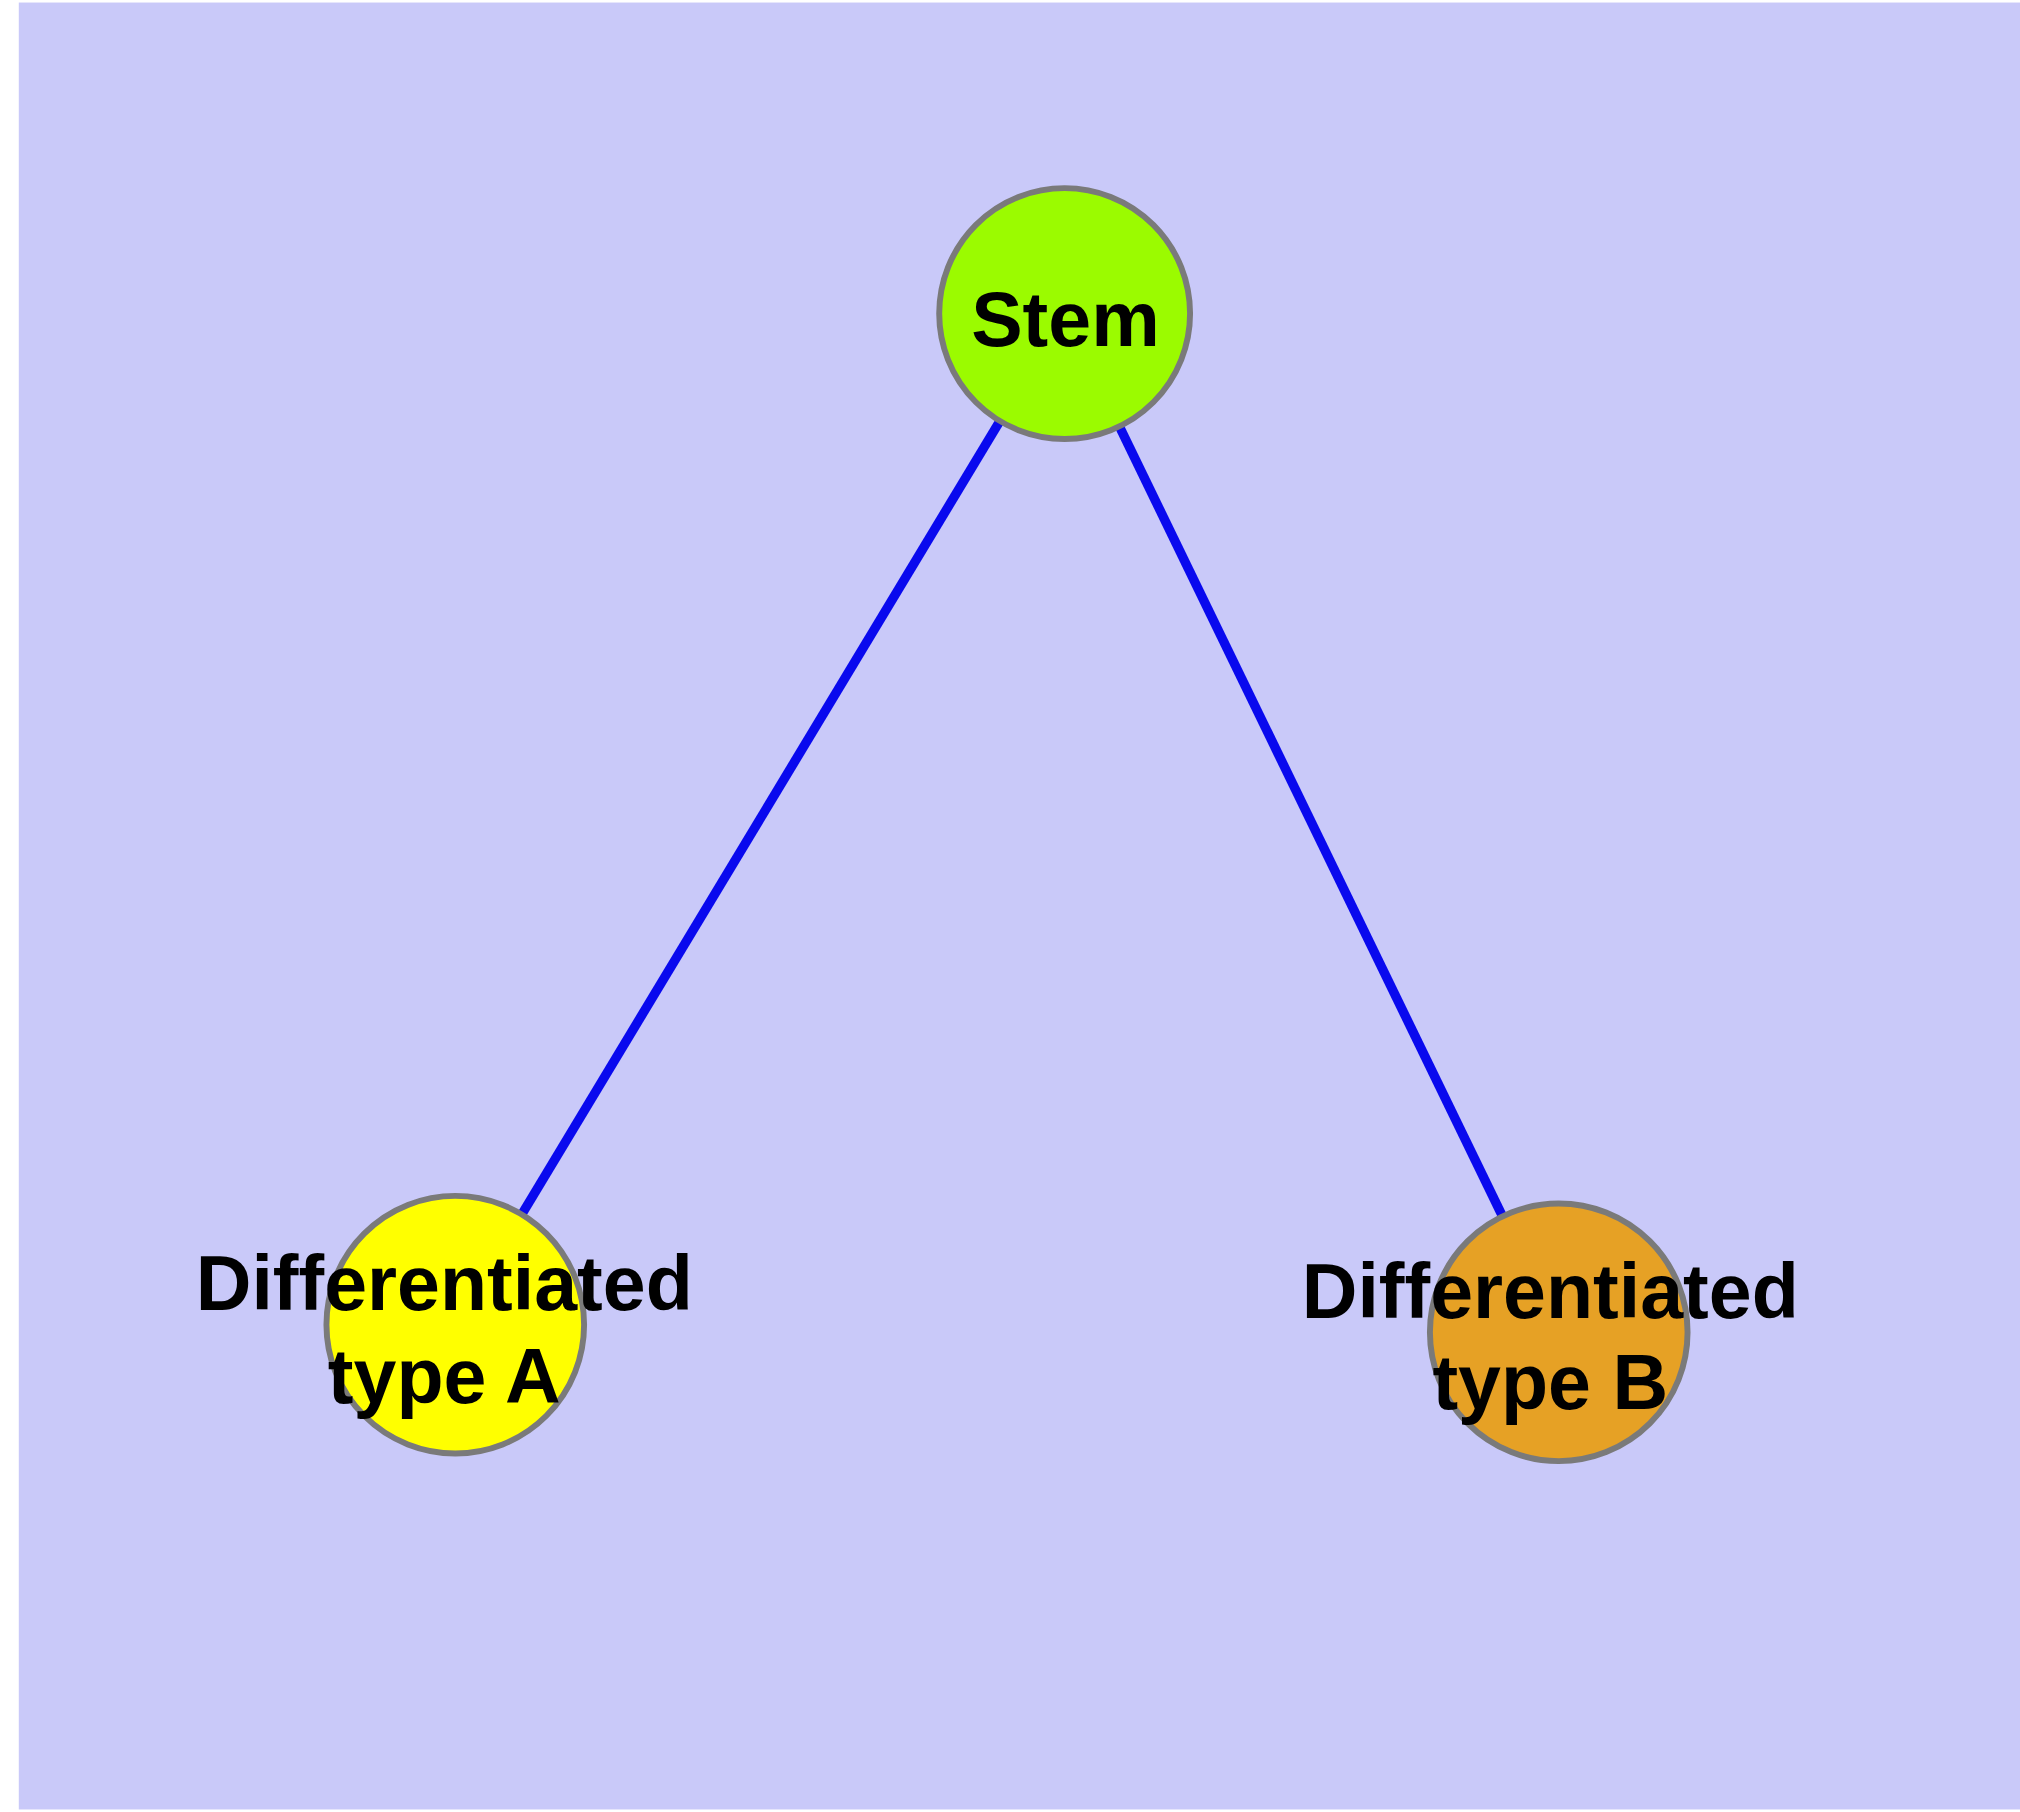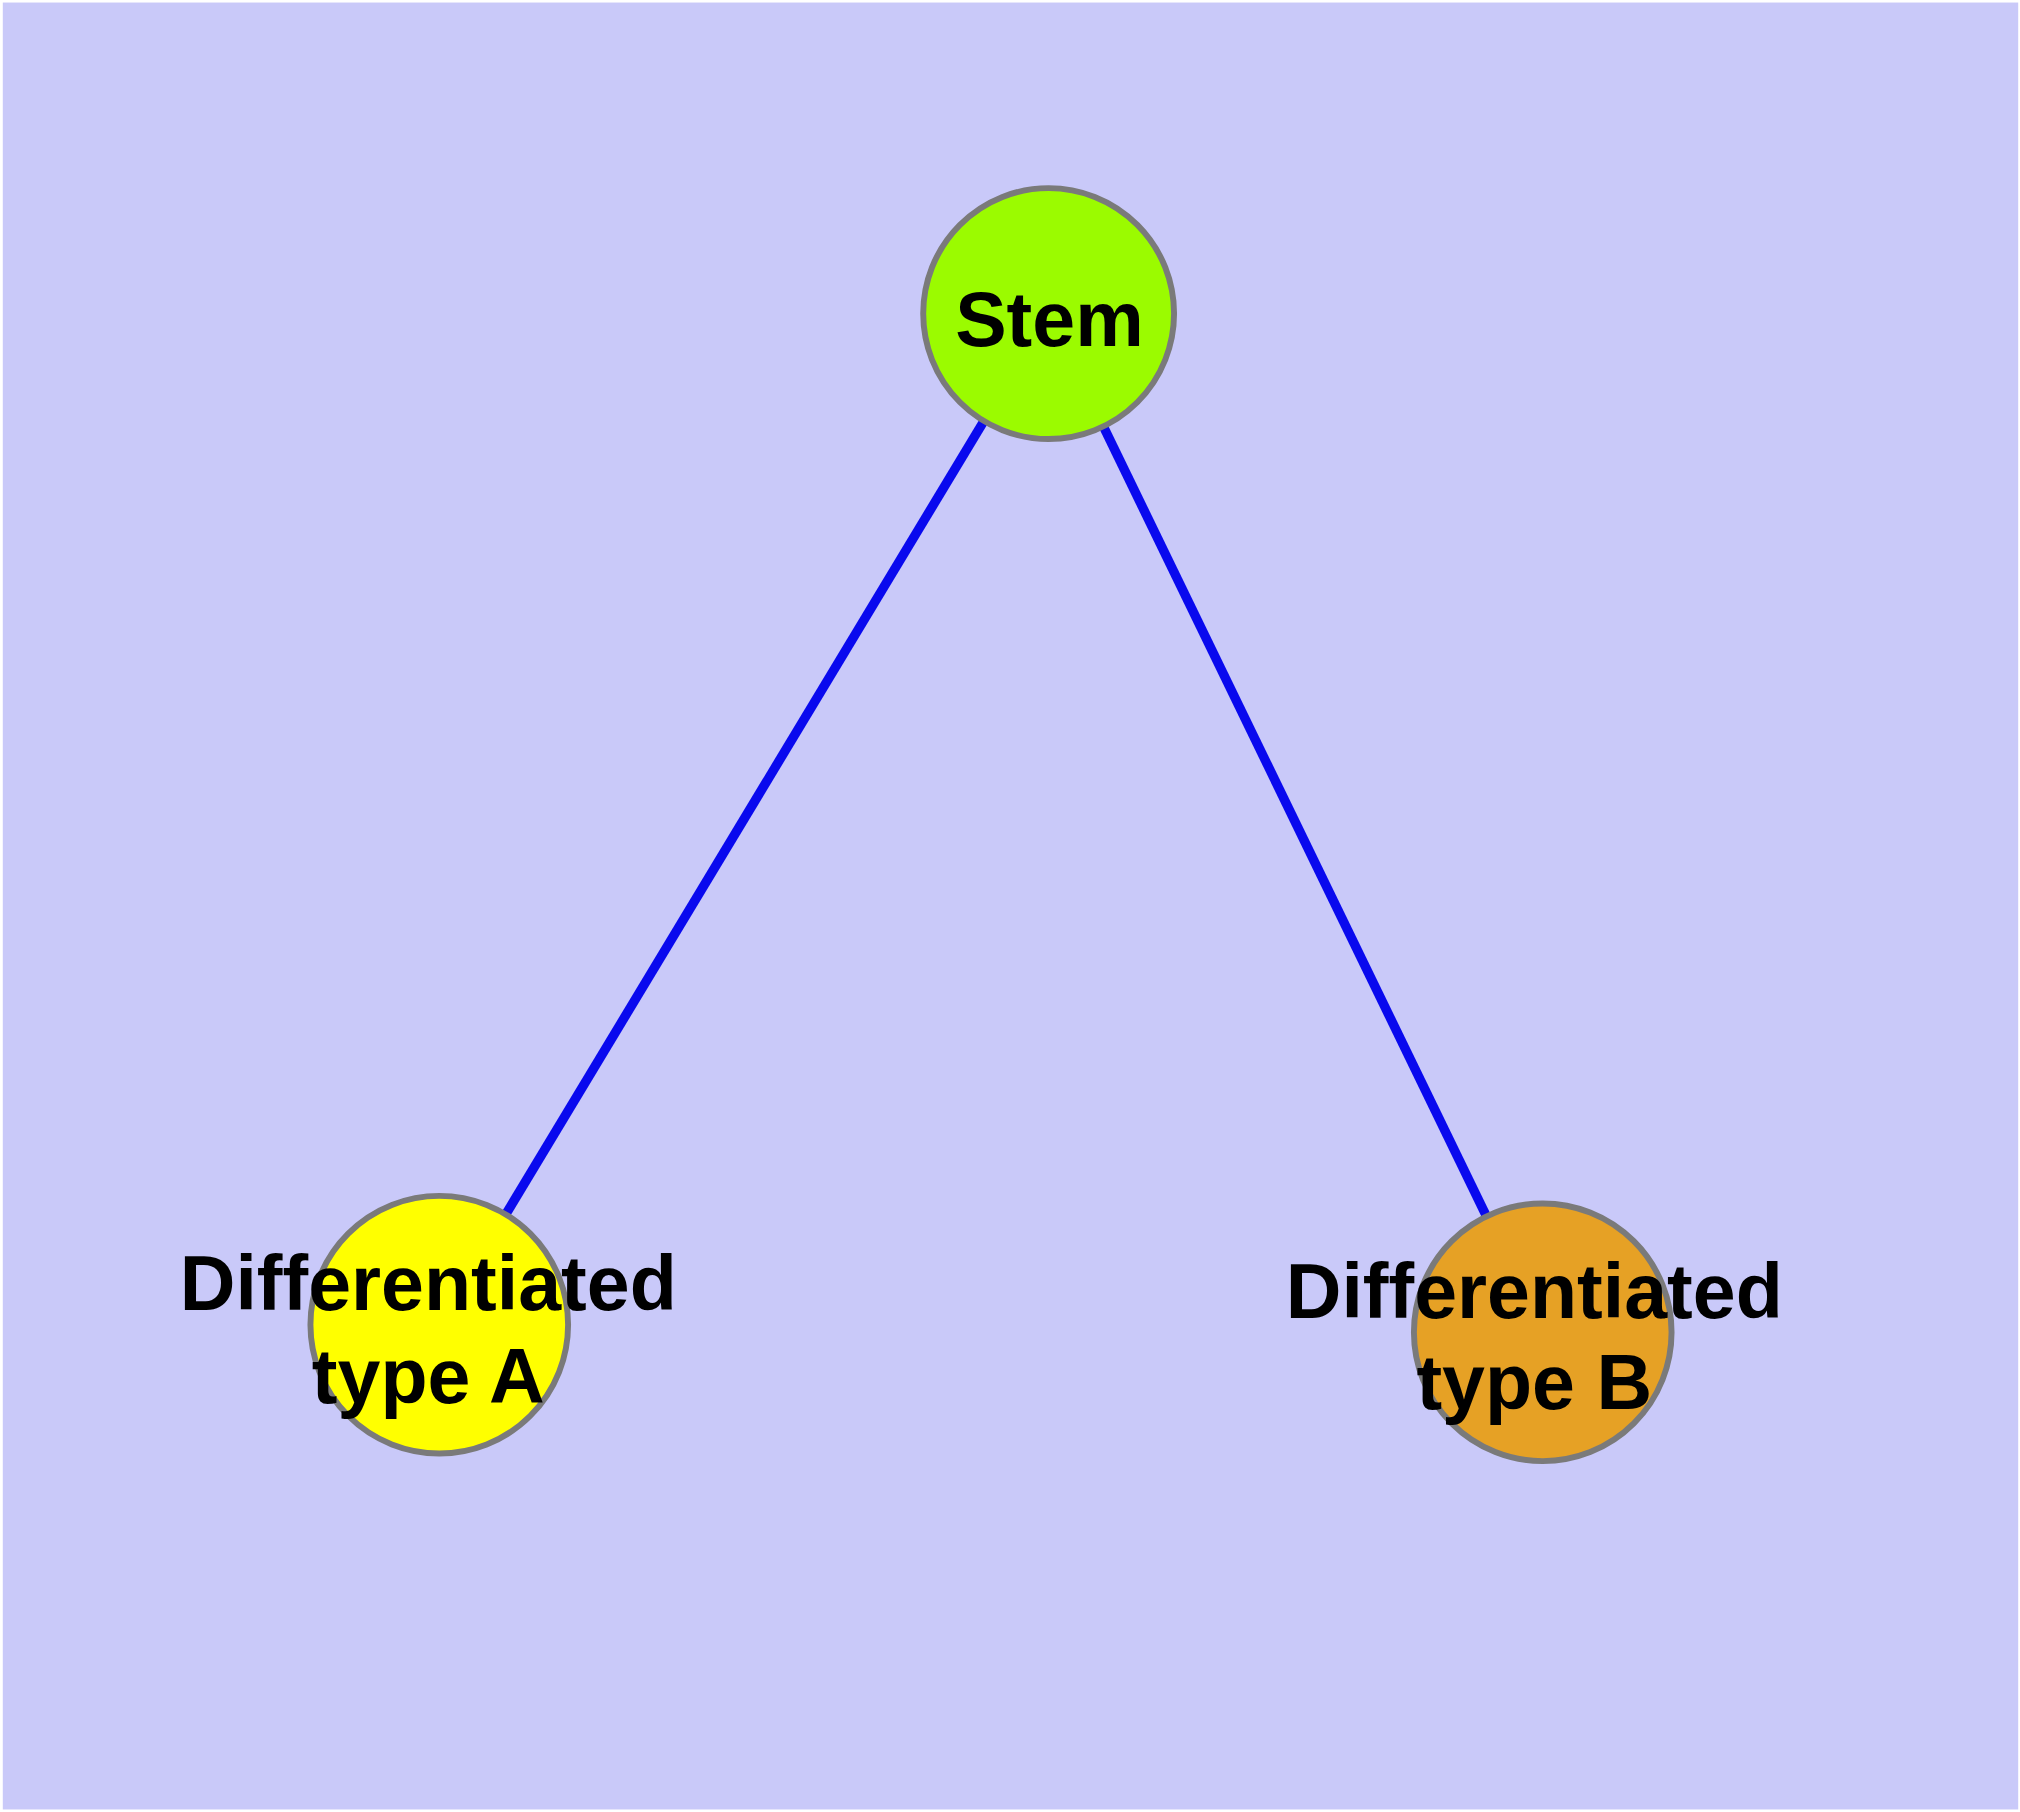--- a/index.html
+++ b/index.html
@@ -15,6 +15,7 @@
     width: 1954px;
     height: 1812px;
     background: #ffffff;
+    padding-left: 16px;
   }
   svg {
     display: block;

